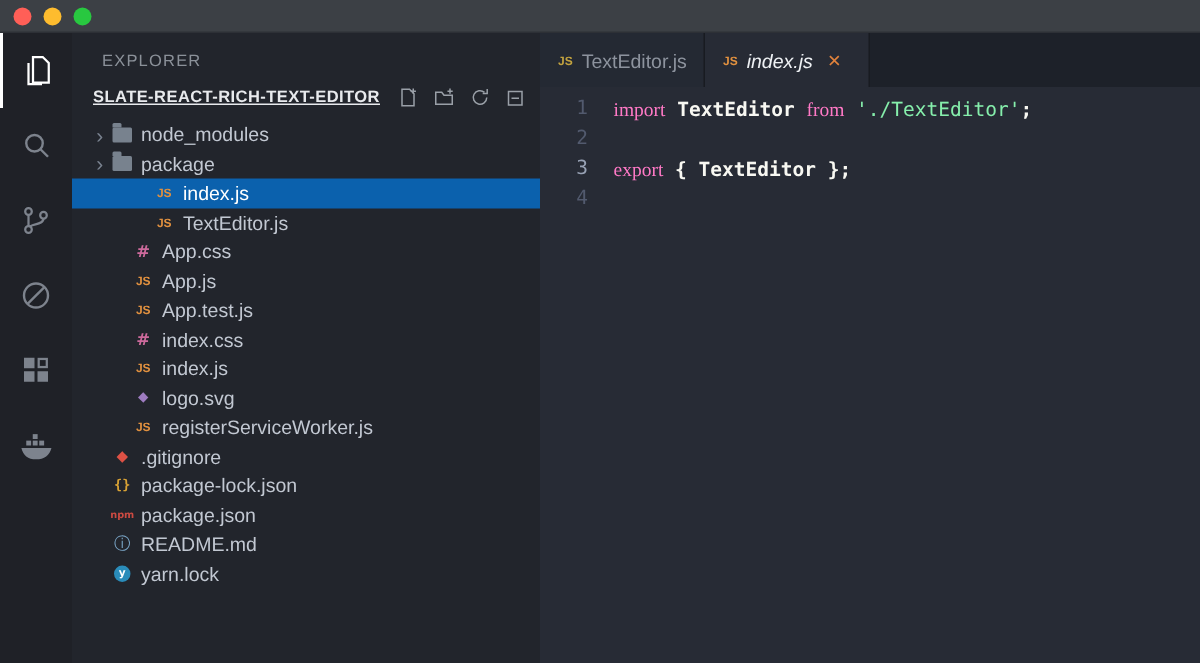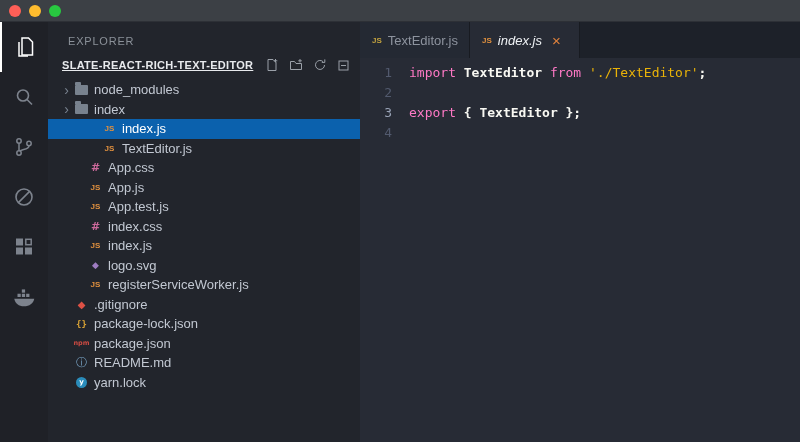--- a/index.html
+++ b/index.html
@@ -81,7 +81,7 @@
   .ln { width:32px; text-align:right; color:#525a6e; flex:0 0 32px; }
   .ln.active { color:#98a2b5; }
   .code { padding-left:17px; white-space:pre; }
-  .tk-kw { color:#ff79c6; }
+  .tk-kw { color:#ff79c6;font-family:Liberation Serif, serif; }
   .tk-pl { color:#f8f8f2;font-weight:bold; }
   .tk-st { color:#eab308; }
 </style>

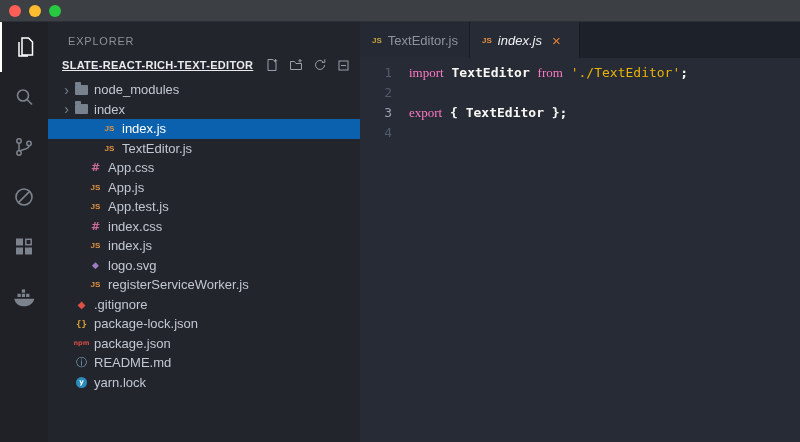--- a/index.html
+++ b/index.html
@@ -83,7 +83,7 @@
   .code { padding-left:17px; white-space:pre; }
   .tk-kw { color:#ff79c6;font-family:Liberation Serif, serif; }
   .tk-pl { color:#f8f8f2;font-weight:bold; }
-  .tk-st { color:#eab308; }
+  .tk-st { color:#86efac; }
 </style>
 </head>
 <body>

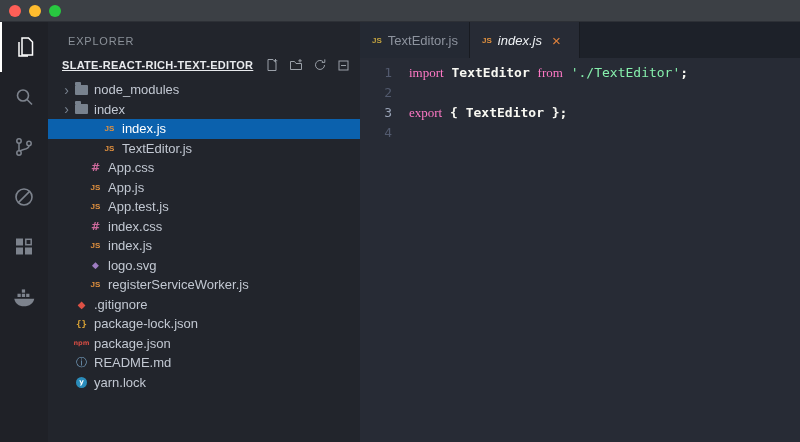--- a/index.html
+++ b/index.html
@@ -187,7 +187,7 @@
       <div class="row p1">
         <span class="chev collapsed">›</span>
         <span class="foldericon"></span>
-        <span>index</span>
+        <span>package</span>
       </div>
       <div class="row p3f selected">
         <span class="ficon icon-js">JS</span>

